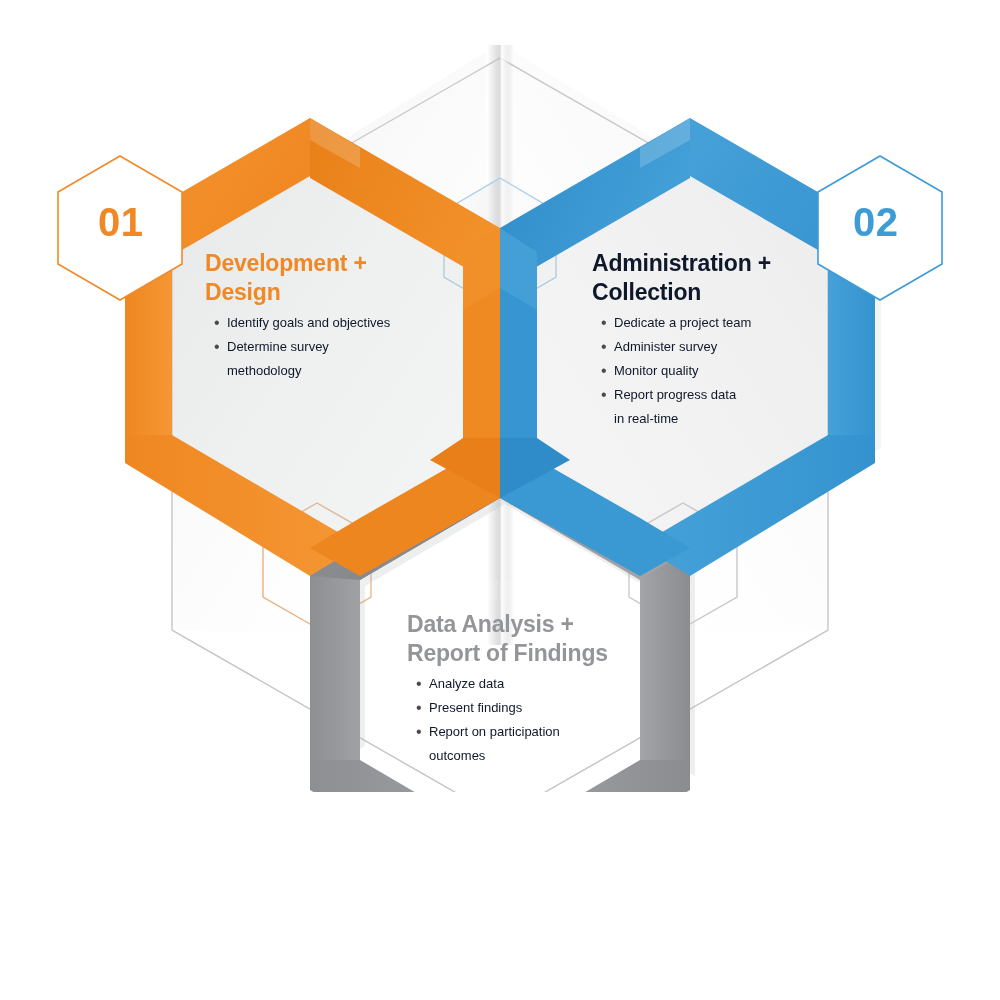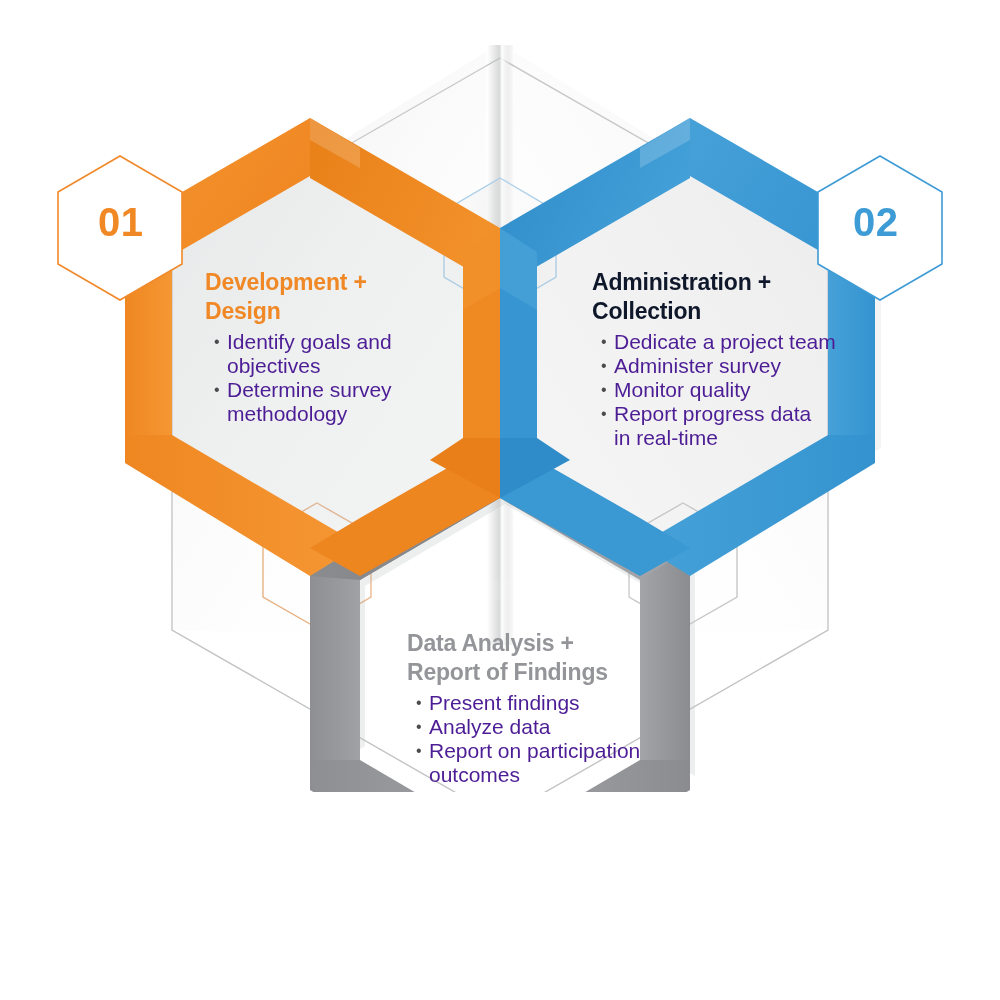--- a/index.html
+++ b/index.html
@@ -25,7 +25,6 @@
 
   .txtblock {
     position: absolute;
-    margin-top: 19px;
   }
   .sec-title {
     font-weight: bold;

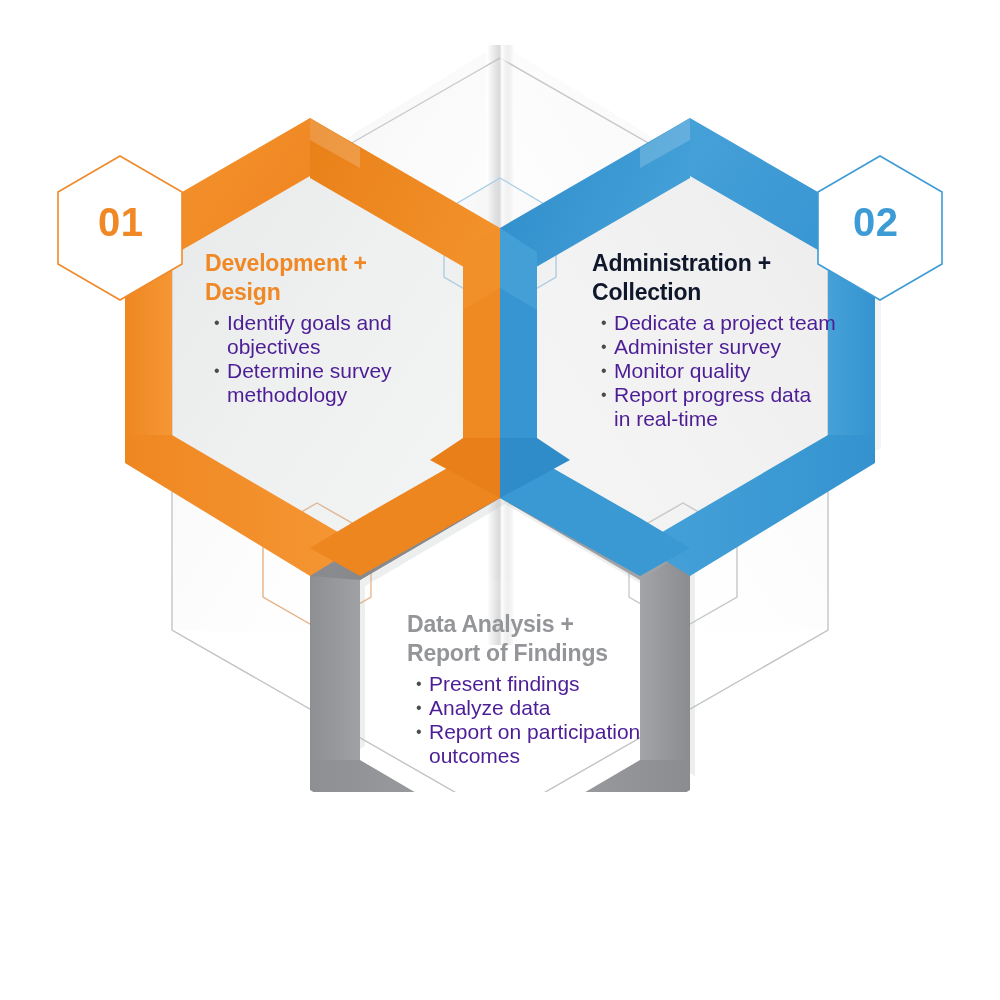--- a/index.html
+++ b/index.html
@@ -38,8 +38,8 @@
     list-style: none;
     margin: 0;
     padding: 0;
-    color: #4c1d95;
-    font-size: 21px;
+    color: #0f172a;
+    font-size: 13px;
     line-height: 24px;
   }
   .sec-list li {

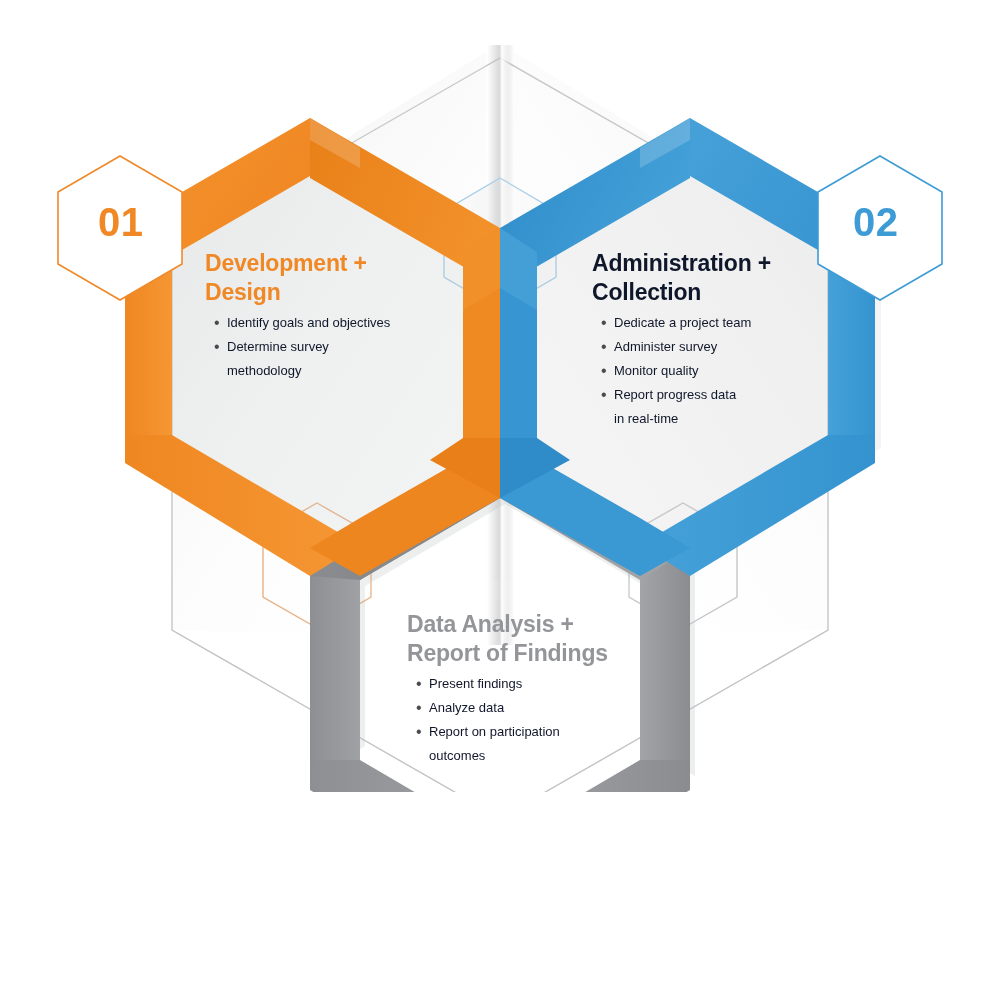--- a/index.html
+++ b/index.html
@@ -278,8 +278,8 @@
     <div class="sec-title">Data Analysis +
 Report of Findings</div>
     <ul class="sec-list">
+      <li>Analyze data</li>
       <li>Present findings</li>
-      <li>Analyze data</li>
       <li>Report on participation
 outcomes</li>
     </ul>

